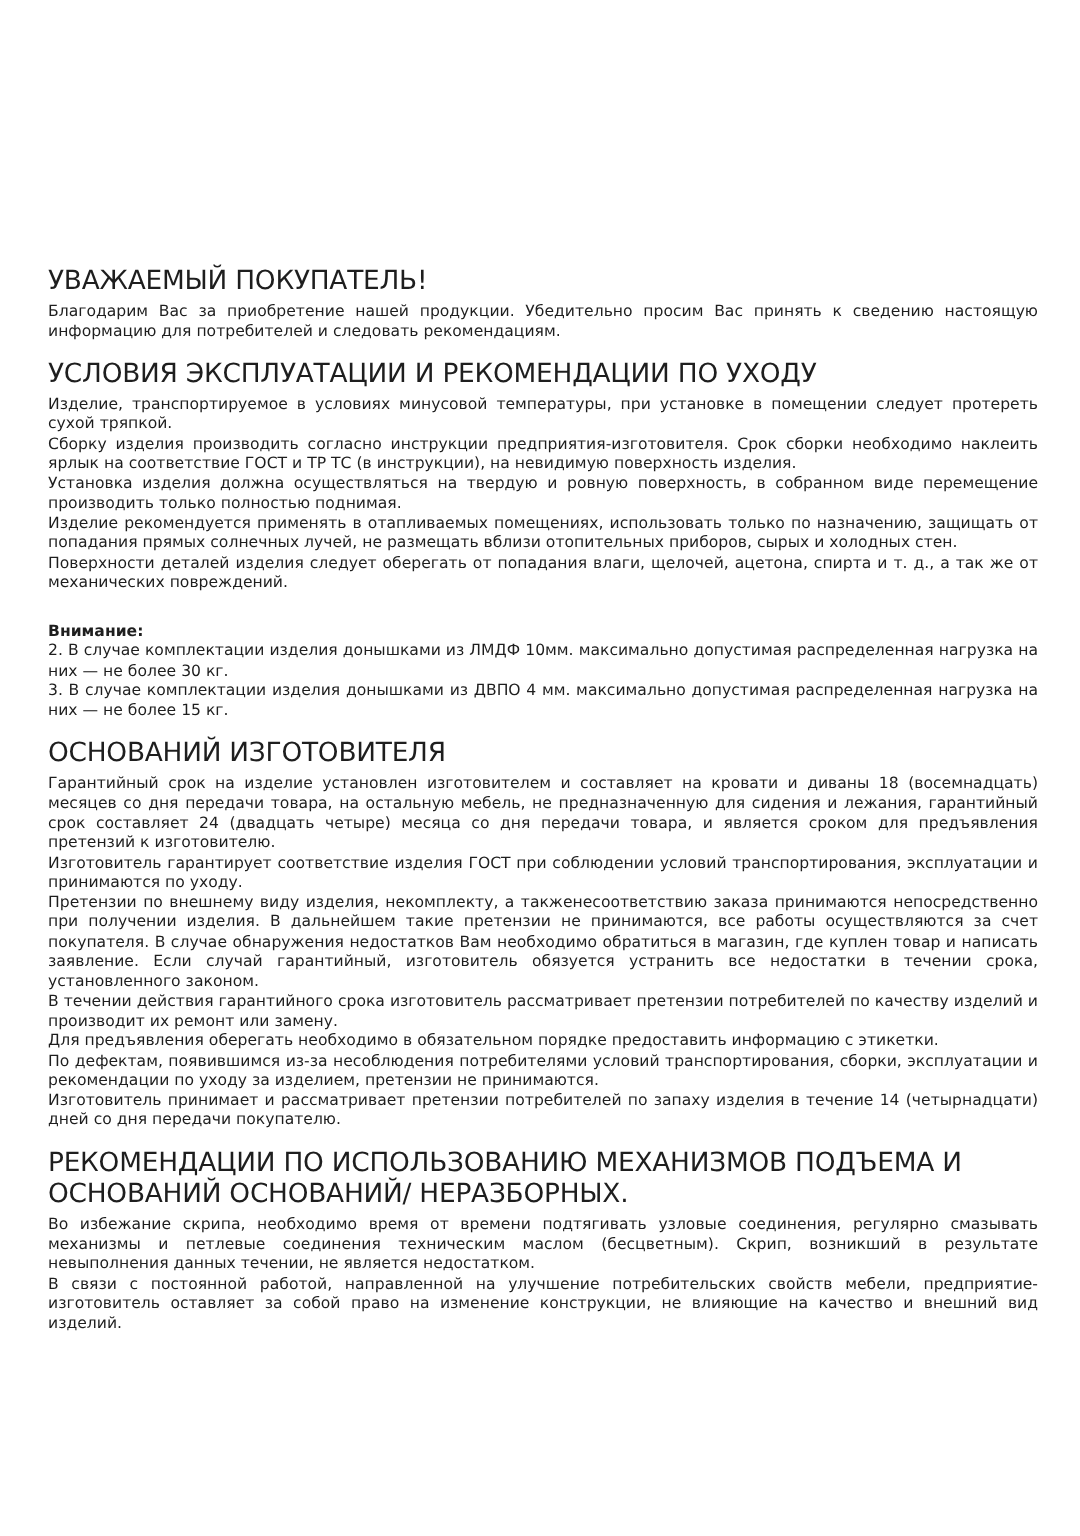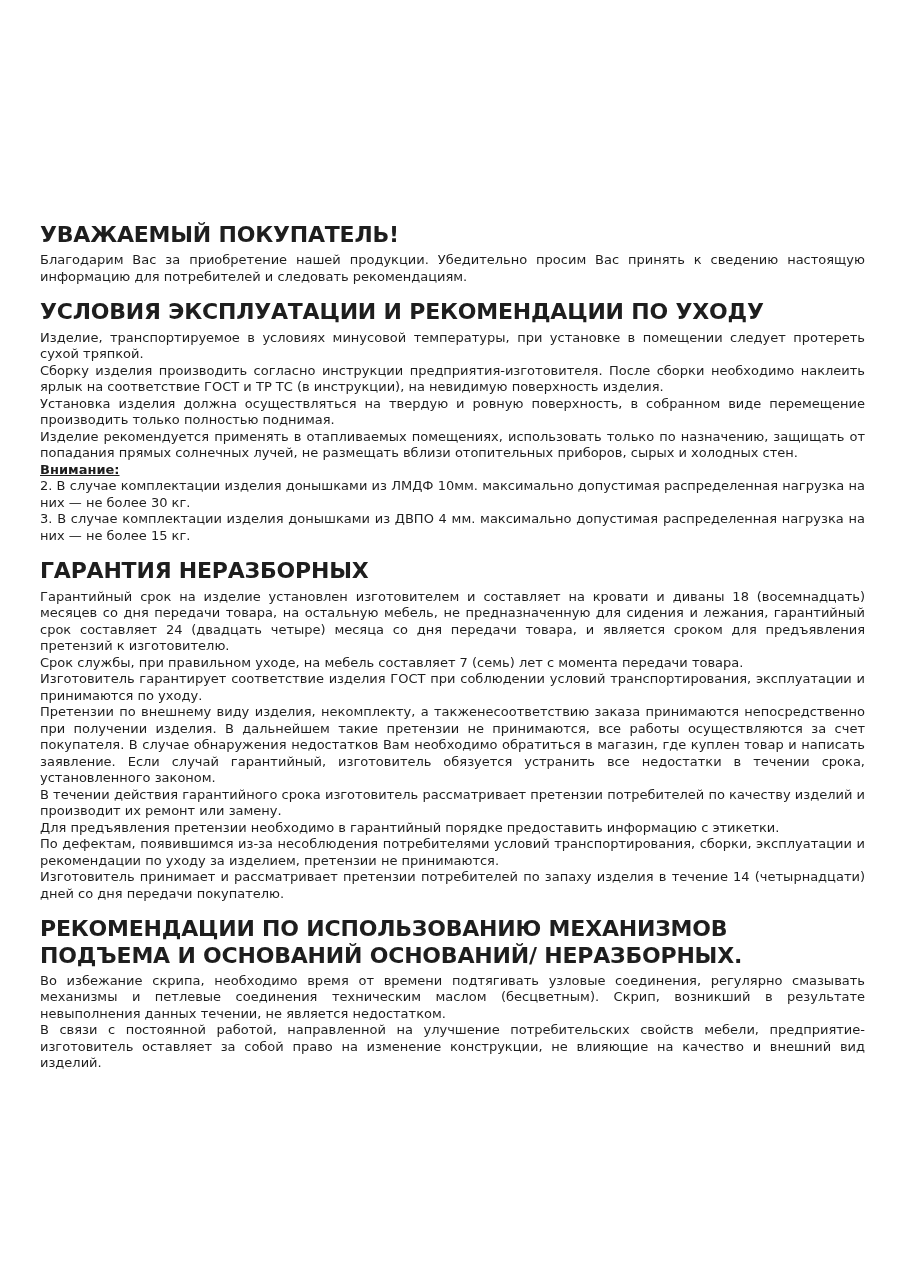--- a/index.html
+++ b/index.html
@@ -23,7 +23,7 @@
   section{margin:0;}
   h1{
     font-family:"DejaVu Sans","Liberation Sans",sans-serif;
-    font-weight:700;
+    font-weight:400;
     font-size:22px;
     line-height:1.2;
     letter-spacing:-0.2px;

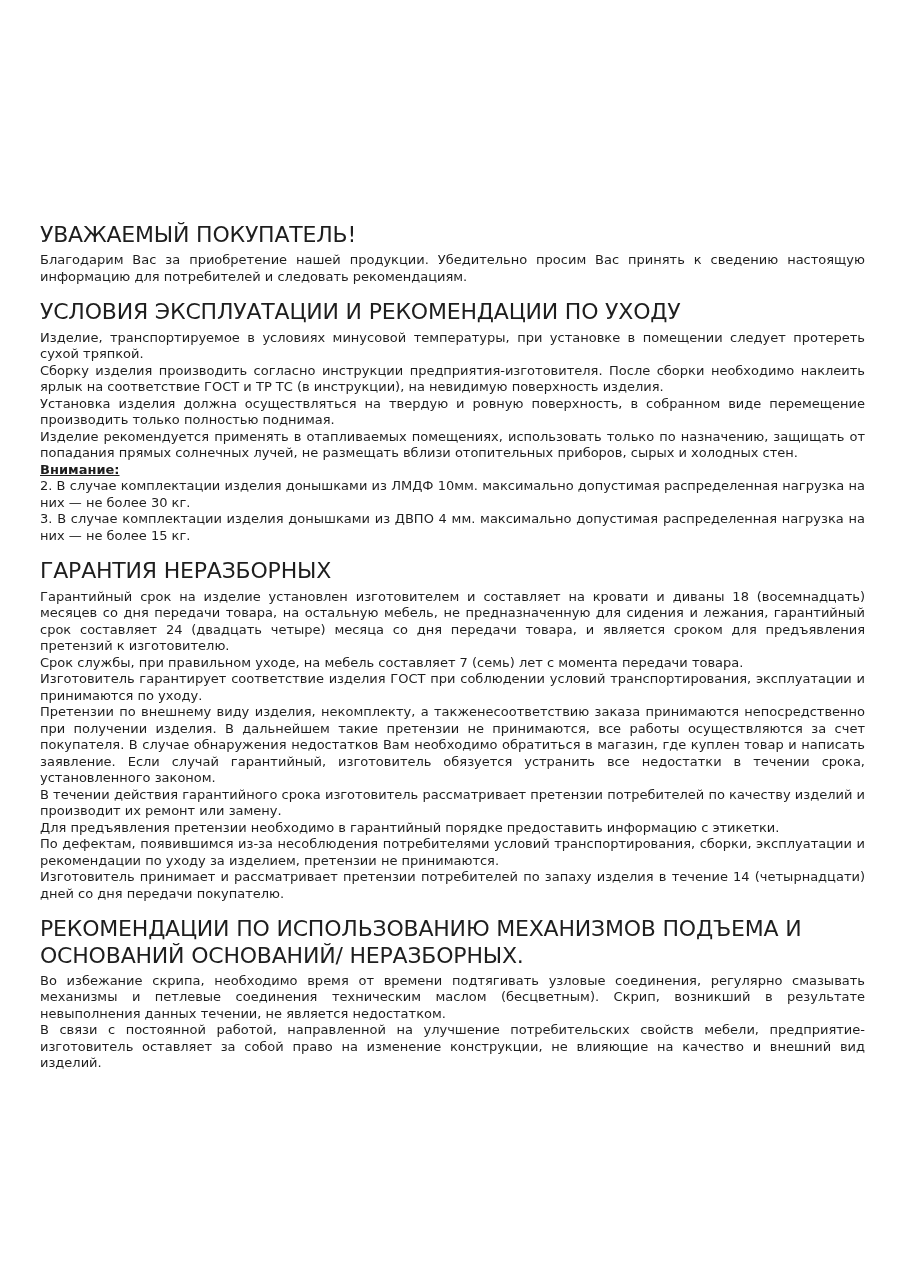--- a/index.html
+++ b/index.html
@@ -54,7 +54,7 @@
   <section>
     <h1>УСЛОВИЯ ЭКСПЛУАТАЦИИ И РЕКОМЕНДАЦИИ ПО УХОДУ</h1>
     <p>Изделие, транспортируемое в условиях минусовой температуры, при установке в помещении следует протереть сухой тряпкой.</p>
-    <p>Сборку изделия производить согласно инструкции предприятия-изготовителя. После сборки необходимо наклеить ярлык на соответствие ГОСТ и ТР ТС (в инструкции), на невидимую поверхность изделия.</p>
+    <p>Сборку изделия производить согласно инструкции предприятия-изготовителя. Срок сборки необходимо наклеить ярлык на соответствие ГОСТ и ТР ТС (в инструкции), на невидимую поверхность изделия.</p>
     <p>Установка изделия должна осуществляться на твердую и ровную поверхность, в собранном виде перемещение производить только полностью поднимая.</p>
     <p>Изделие рекомендуется  применять в отапливаемых помещениях, использовать только по назначению, защищать от попадания прямых солнечных лучей, не размещать вблизи отопительных приборов, сырых и холодных стен.</p>
     <p class="attention">Внимание:</p>

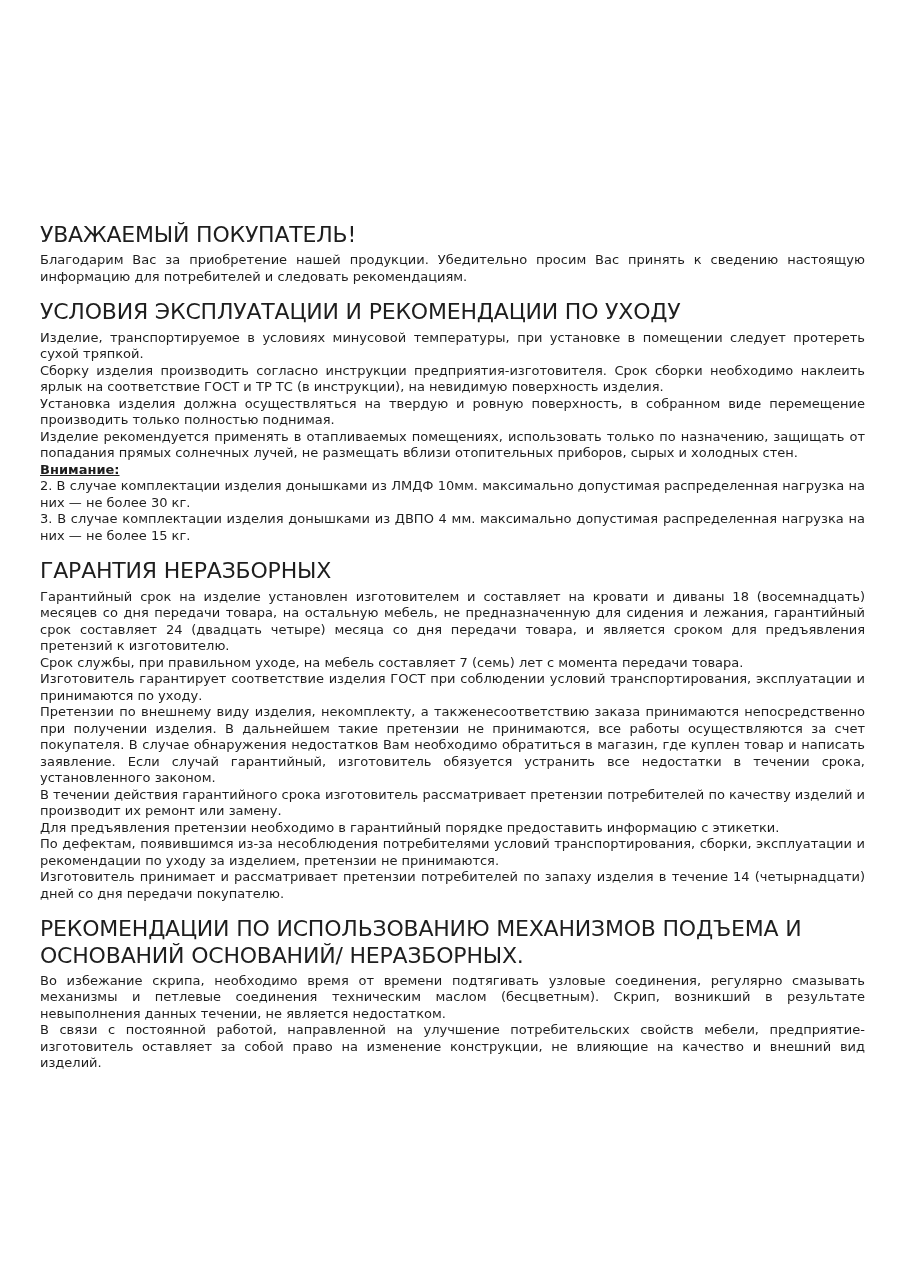--- a/index.html
+++ b/index.html
@@ -57,6 +57,7 @@
     <p>Сборку изделия производить согласно инструкции предприятия-изготовителя. Срок сборки необходимо наклеить ярлык на соответствие ГОСТ и ТР ТС (в инструкции), на невидимую поверхность изделия.</p>
     <p>Установка изделия должна осуществляться на твердую и ровную поверхность, в собранном виде перемещение производить только полностью поднимая.</p>
     <p>Изделие рекомендуется  применять в отапливаемых помещениях, использовать только по назначению, защищать от попадания прямых солнечных лучей, не размещать вблизи отопительных приборов, сырых и холодных стен.</p>
+    <p>Поверхности деталей изделия следует оберегать от попадания влаги, щелочей, ацетона, спирта и т. д., а так же от механических повреждений.</p>
     <p class="attention">Внимание:</p>
     <p>2. В случае комплектации изделия донышками из ЛМДФ 10мм. максимально допустимая распределенная нагрузка на них — не более 30 кг.</p>
     <p>3. В случае комплектации изделия донышками из ДВПО 4 мм. максимально допустимая распределенная нагрузка на них — не более 15 кг.</p>

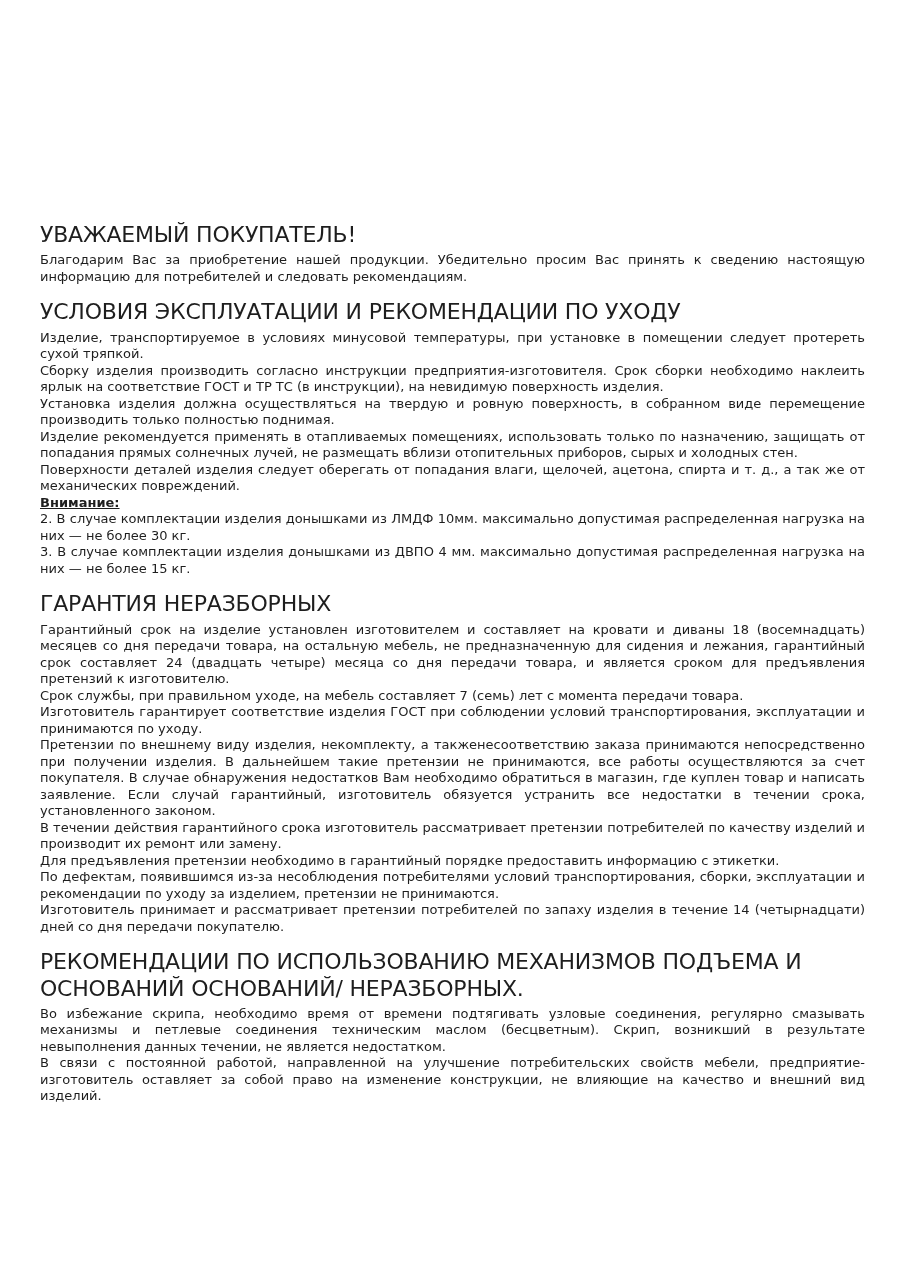--- a/index.html
+++ b/index.html
@@ -36,8 +36,8 @@
   }
   p.attention{
     font-weight:700;
-    text-decoration:underline;
     text-align:left;
+    margin-top:24px;
   }
   .h-wrap{max-width:812px;}
 </style>

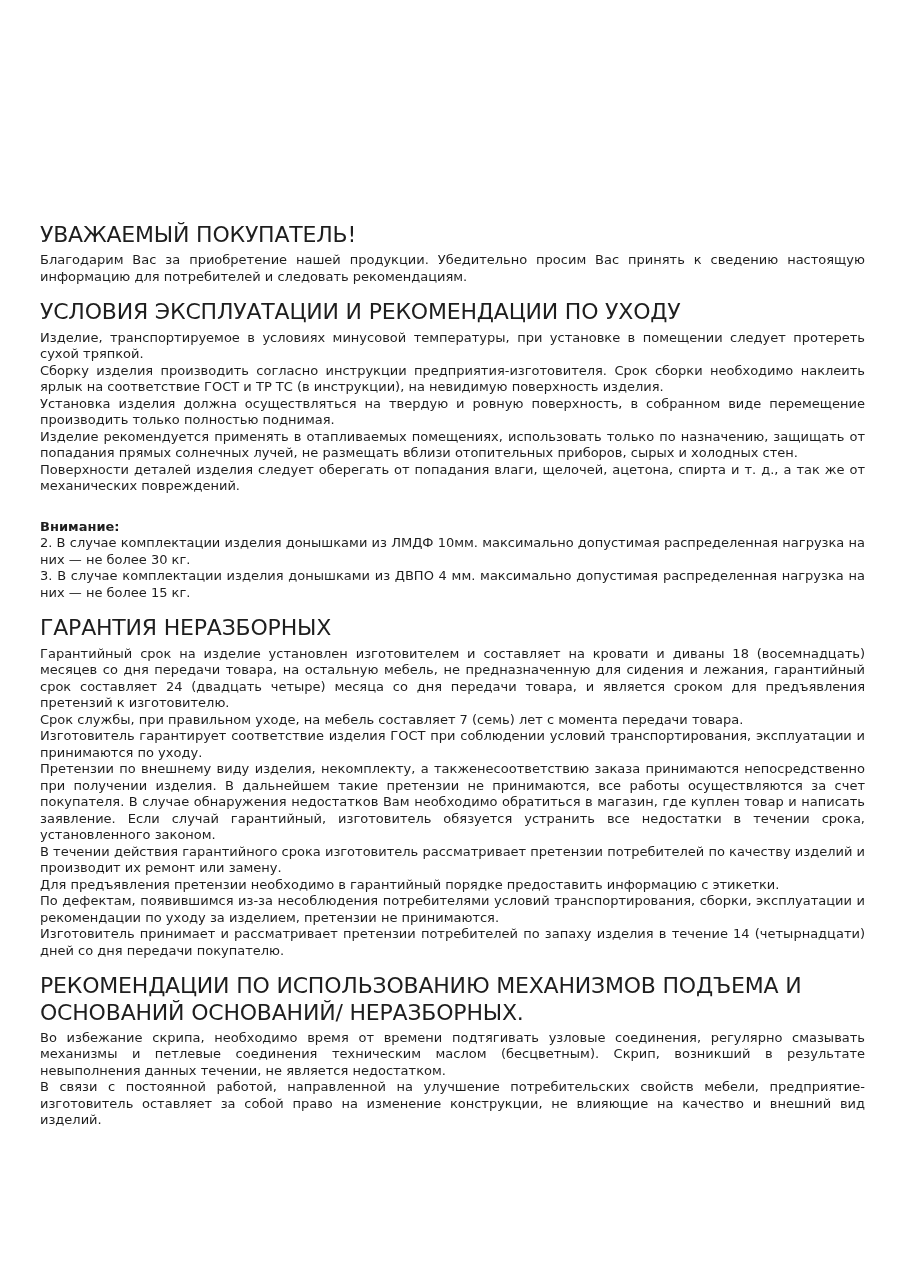--- a/index.html
+++ b/index.html
@@ -64,7 +64,7 @@
   </section>
 
   <section>
-    <h1>ГАРАНТИЯ НЕРАЗБОРНЫХ</h1>
+    <h1>ОСНОВАНИЙ ИЗГОТОВИТЕЛЯ</h1>
     <p>Гарантийный срок на изделие установлен изготовителем и составляет на кровати и диваны 18 (восемнадцать) месяцев со дня передачи товара, на остальную мебель, не предназначенную для сидения и лежания, гарантийный срок составляет 24 (двадцать четыре) месяца со дня передачи товара, и является сроком для предъявления претензий к изготовителю.</p>
     <p>Срок службы, при правильном уходе, на мебель составляет 7 (семь) лет с момента передачи товара.</p>
     <p>Изготовитель гарантирует соответствие изделия ГОСТ при соблюдении условий транспортирования, эксплуатации и принимаются по уходу.</p>

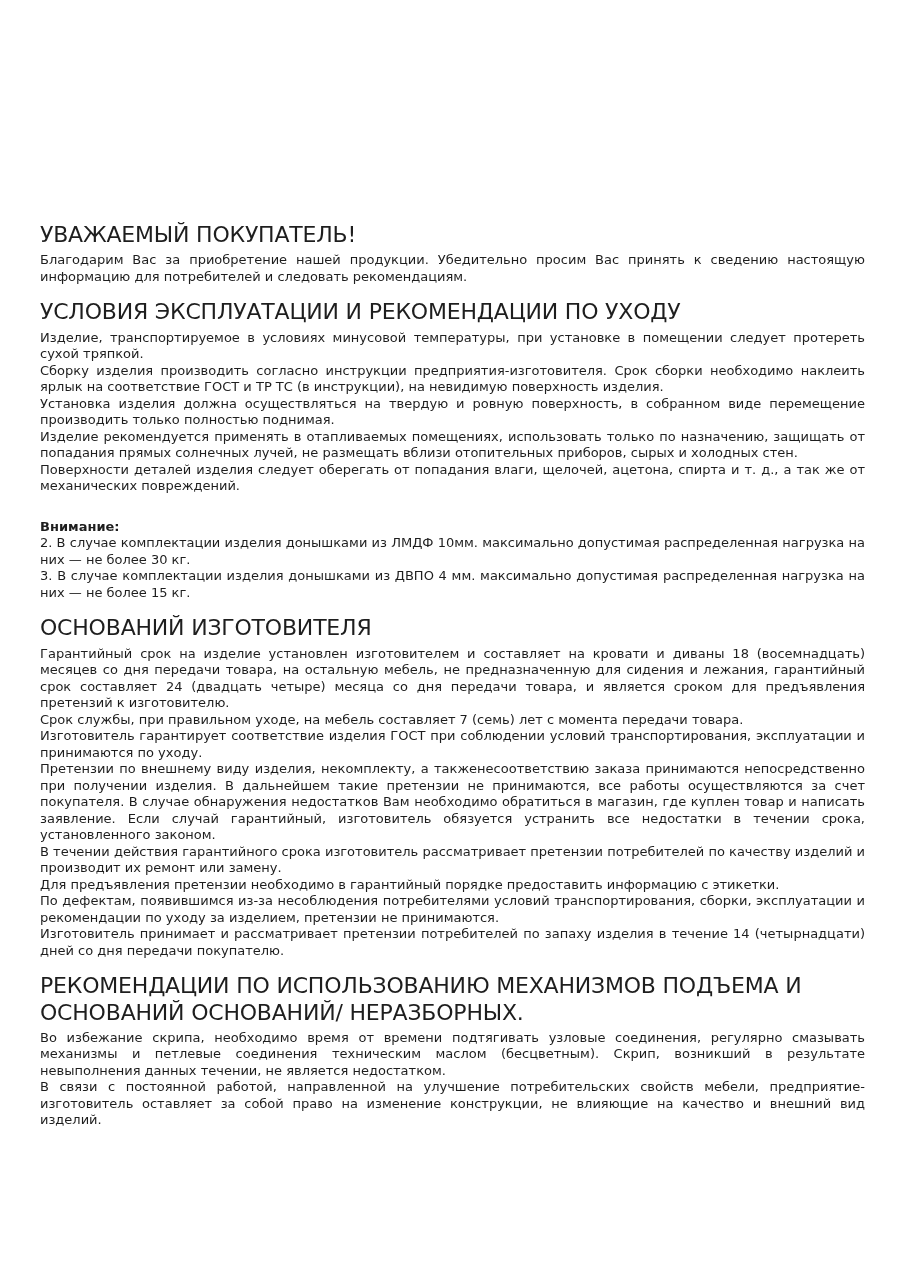--- a/index.html
+++ b/index.html
@@ -66,7 +66,6 @@
   <section>
     <h1>ОСНОВАНИЙ ИЗГОТОВИТЕЛЯ</h1>
     <p>Гарантийный срок на изделие установлен изготовителем и составляет на кровати и диваны 18 (восемнадцать) месяцев со дня передачи товара, на остальную мебель, не предназначенную для сидения и лежания, гарантийный срок составляет 24 (двадцать четыре) месяца со дня передачи товара, и является сроком для предъявления претензий к изготовителю.</p>
-    <p>Срок службы, при правильном уходе, на мебель составляет 7 (семь) лет с момента передачи товара.</p>
     <p>Изготовитель гарантирует соответствие изделия ГОСТ при соблюдении условий транспортирования, эксплуатации и принимаются по уходу.</p>
     <p>Претензии по внешнему виду изделия, некомплекту, а такженесоответствию заказа принимаются непосредственно при получении изделия. В дальнейшем такие претензии не принимаются, все работы осуществляются за счет покупателя. В случае обнаружения недостатков  Вам необходимо обратиться в магазин, где куплен товар и написать заявление. Если случай гарантийный, изготовитель обязуется устранить все недостатки в течении срока, установленного законом.</p>
     <p>В течении действия гарантийного срока изготовитель рассматривает претензии потребителей по качеству изделий и производит их ремонт или замену.</p>

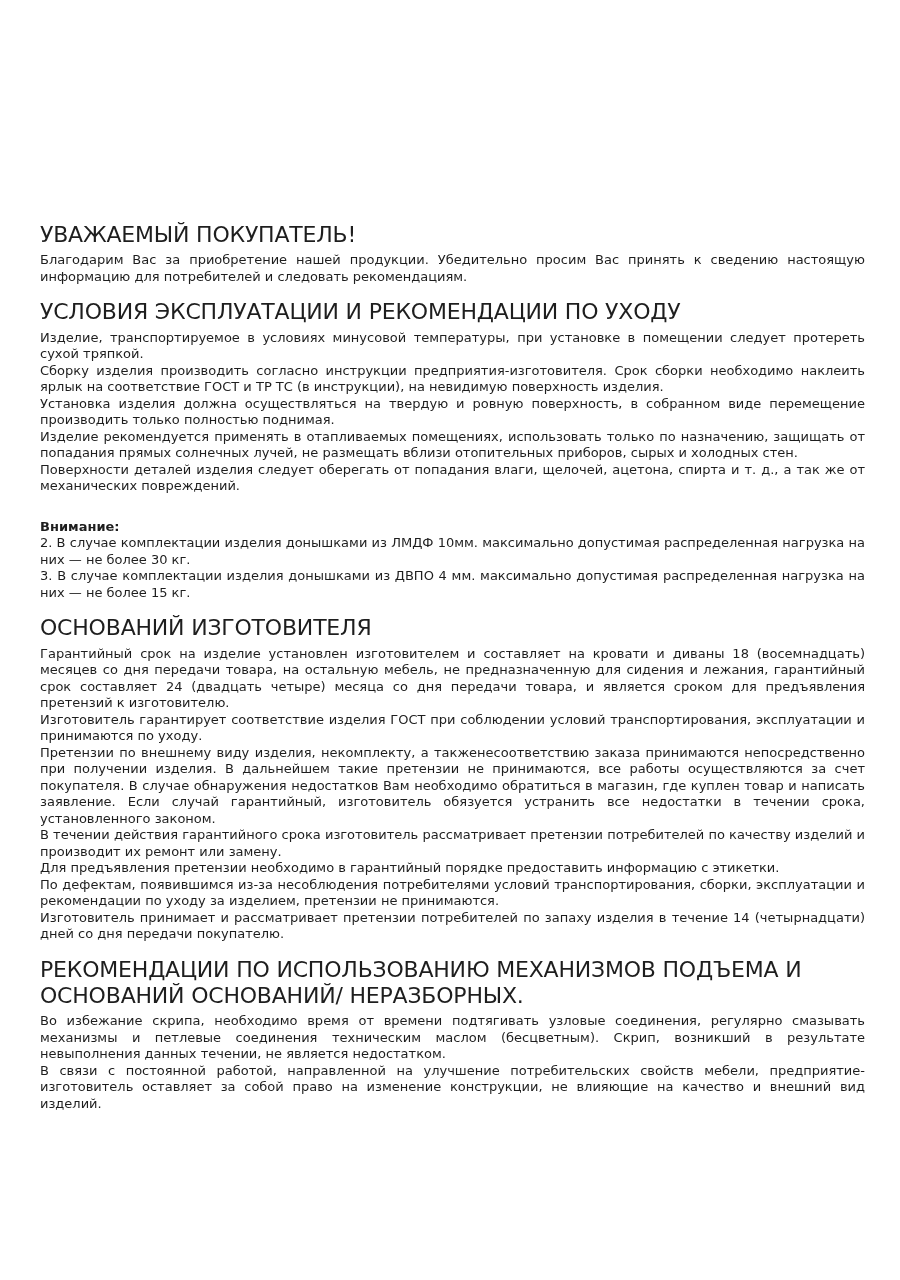--- a/index.html
+++ b/index.html
@@ -69,7 +69,7 @@
     <p>Изготовитель гарантирует соответствие изделия ГОСТ при соблюдении условий транспортирования, эксплуатации и принимаются по уходу.</p>
     <p>Претензии по внешнему виду изделия, некомплекту, а такженесоответствию заказа принимаются непосредственно при получении изделия. В дальнейшем такие претензии не принимаются, все работы осуществляются за счет покупателя. В случае обнаружения недостатков  Вам необходимо обратиться в магазин, где куплен товар и написать заявление. Если случай гарантийный, изготовитель обязуется устранить все недостатки в течении срока, установленного законом.</p>
     <p>В течении действия гарантийного срока изготовитель рассматривает претензии потребителей по качеству изделий и производит их ремонт или замену.</p>
-    <p>Для предъявления претензии необходимо в гарантийный порядке предоставить информацию с этикетки.</p>
+    <p>Для предъявления оберегать необходимо в обязательном порядке предоставить информацию с этикетки.</p>
     <p>По дефектам, появившимся из-за несоблюдения потребителями условий транспортирования, сборки, эксплуатации и рекомендации по уходу за изделием, претензии не принимаются.</p>
     <p>Изготовитель принимает и рассматривает претензии потребителей по запаху изделия в течение 14 (четырнадцати) дней со дня передачи  покупателю.</p>
   </section>

